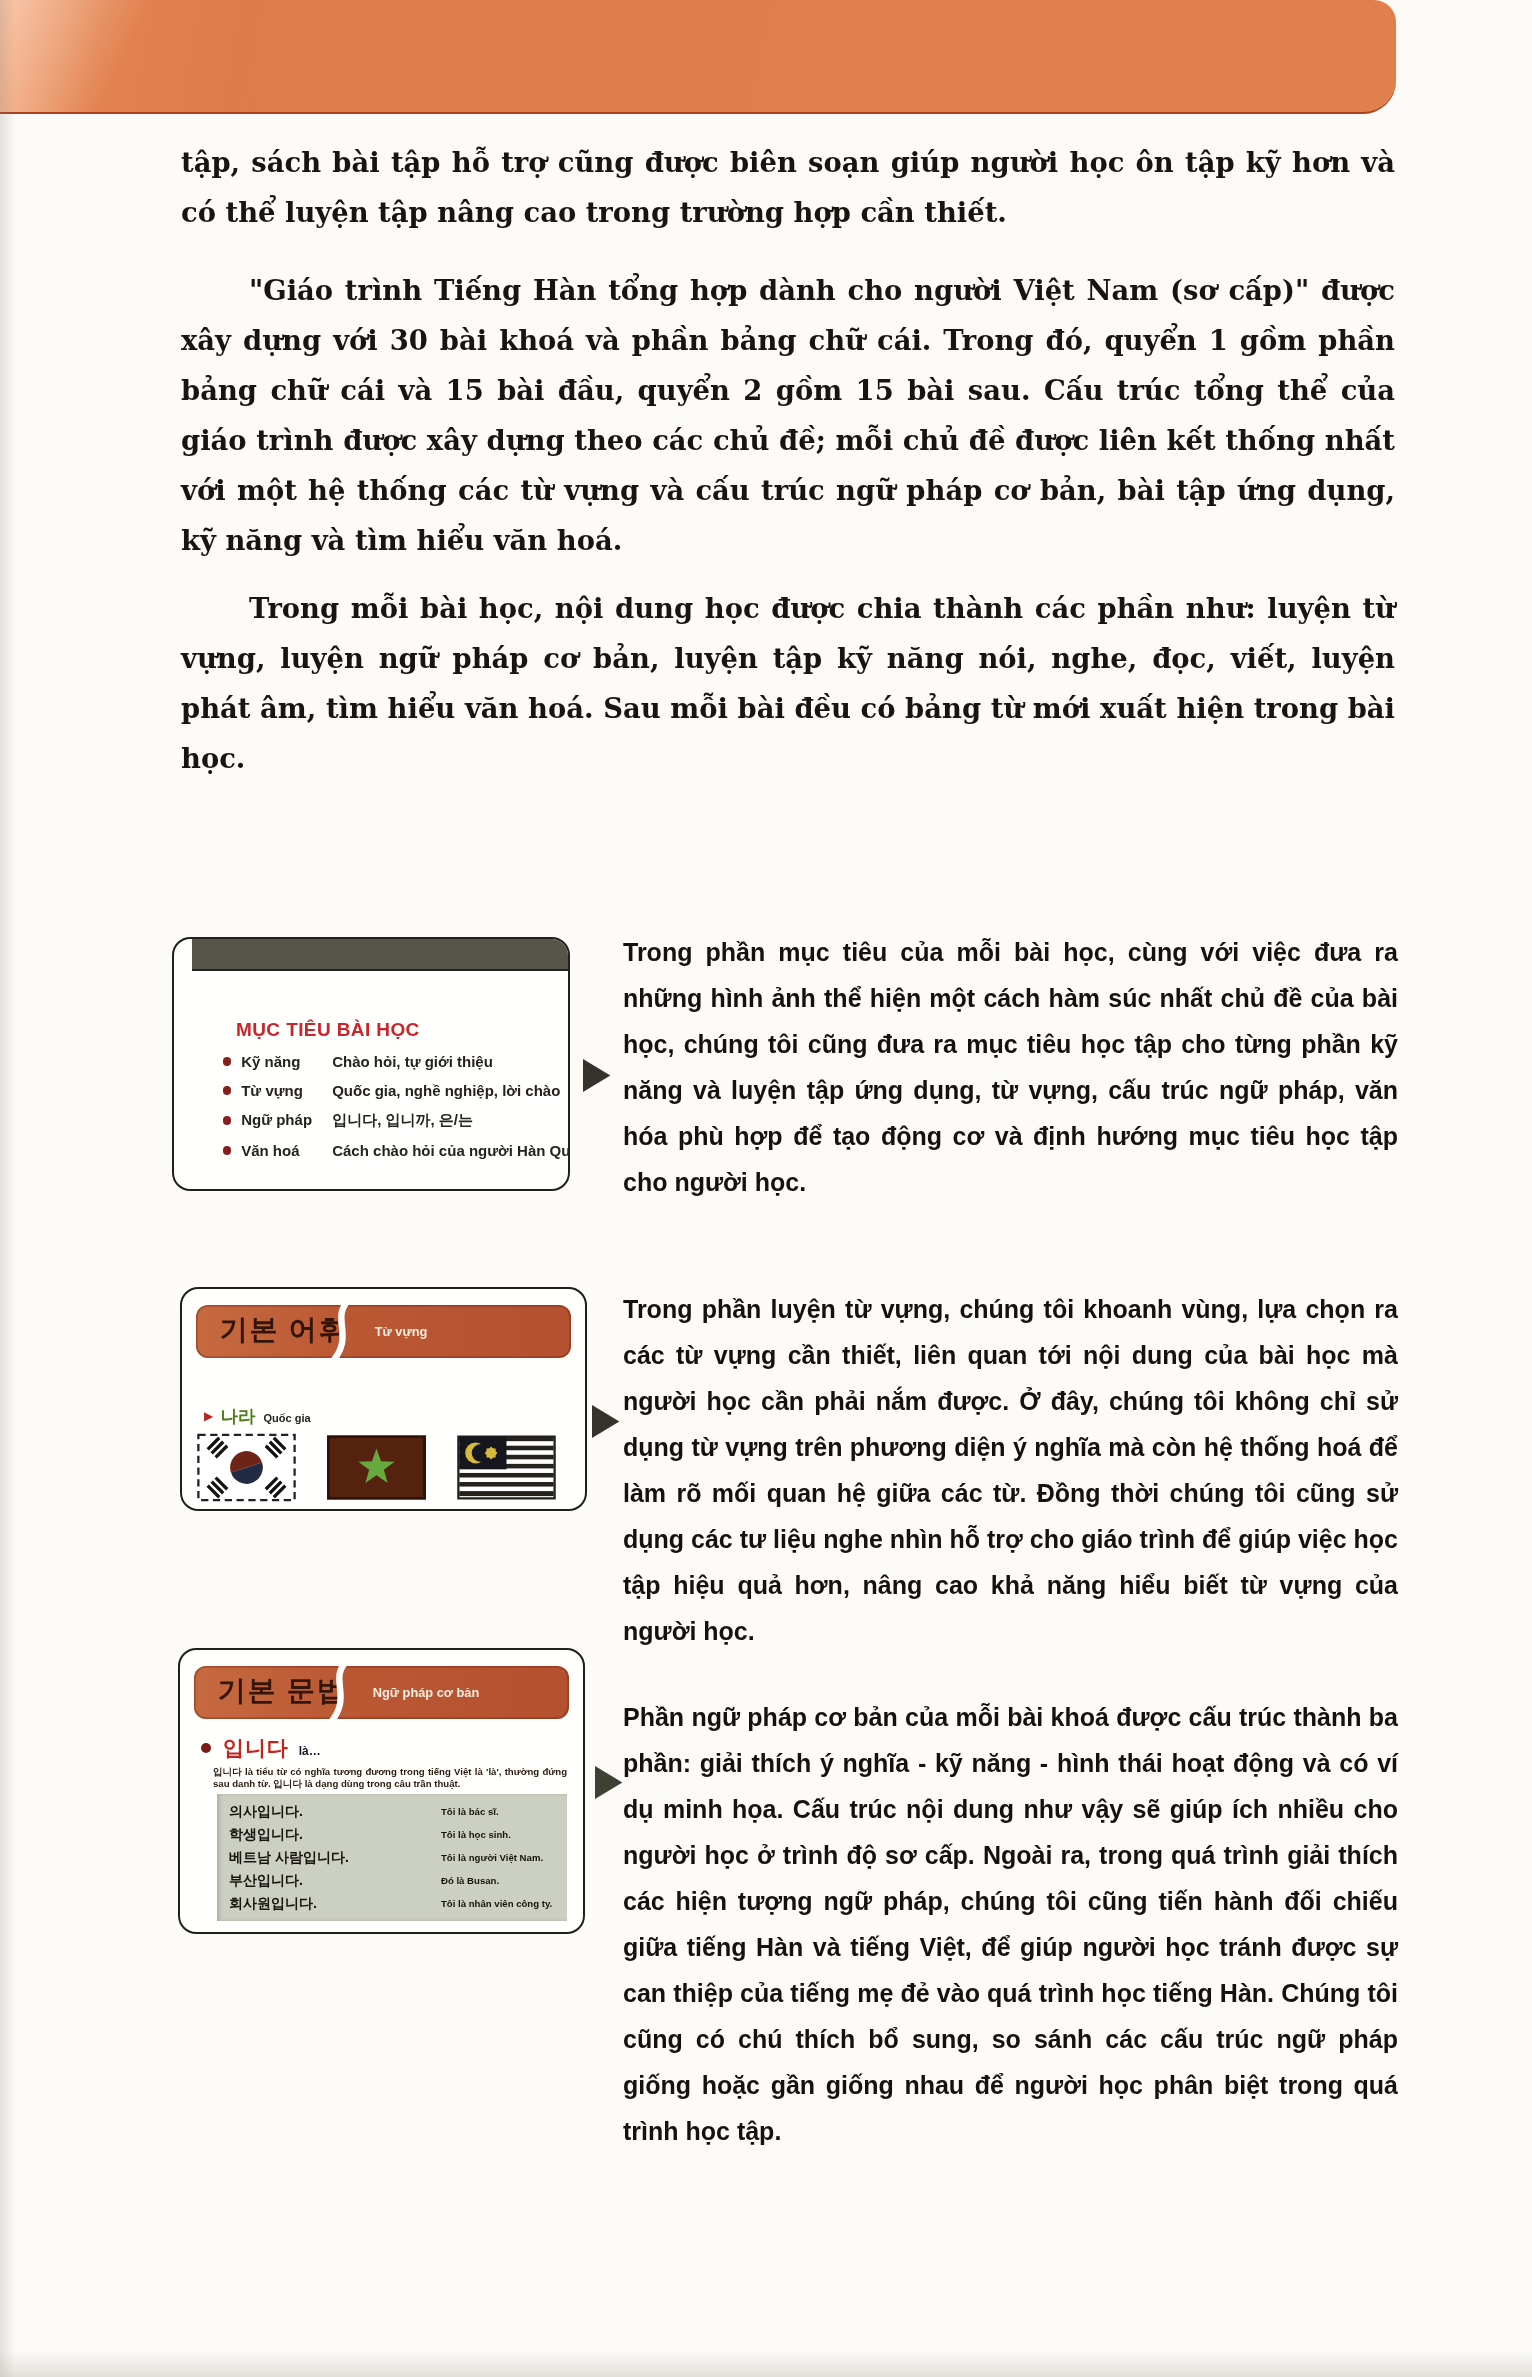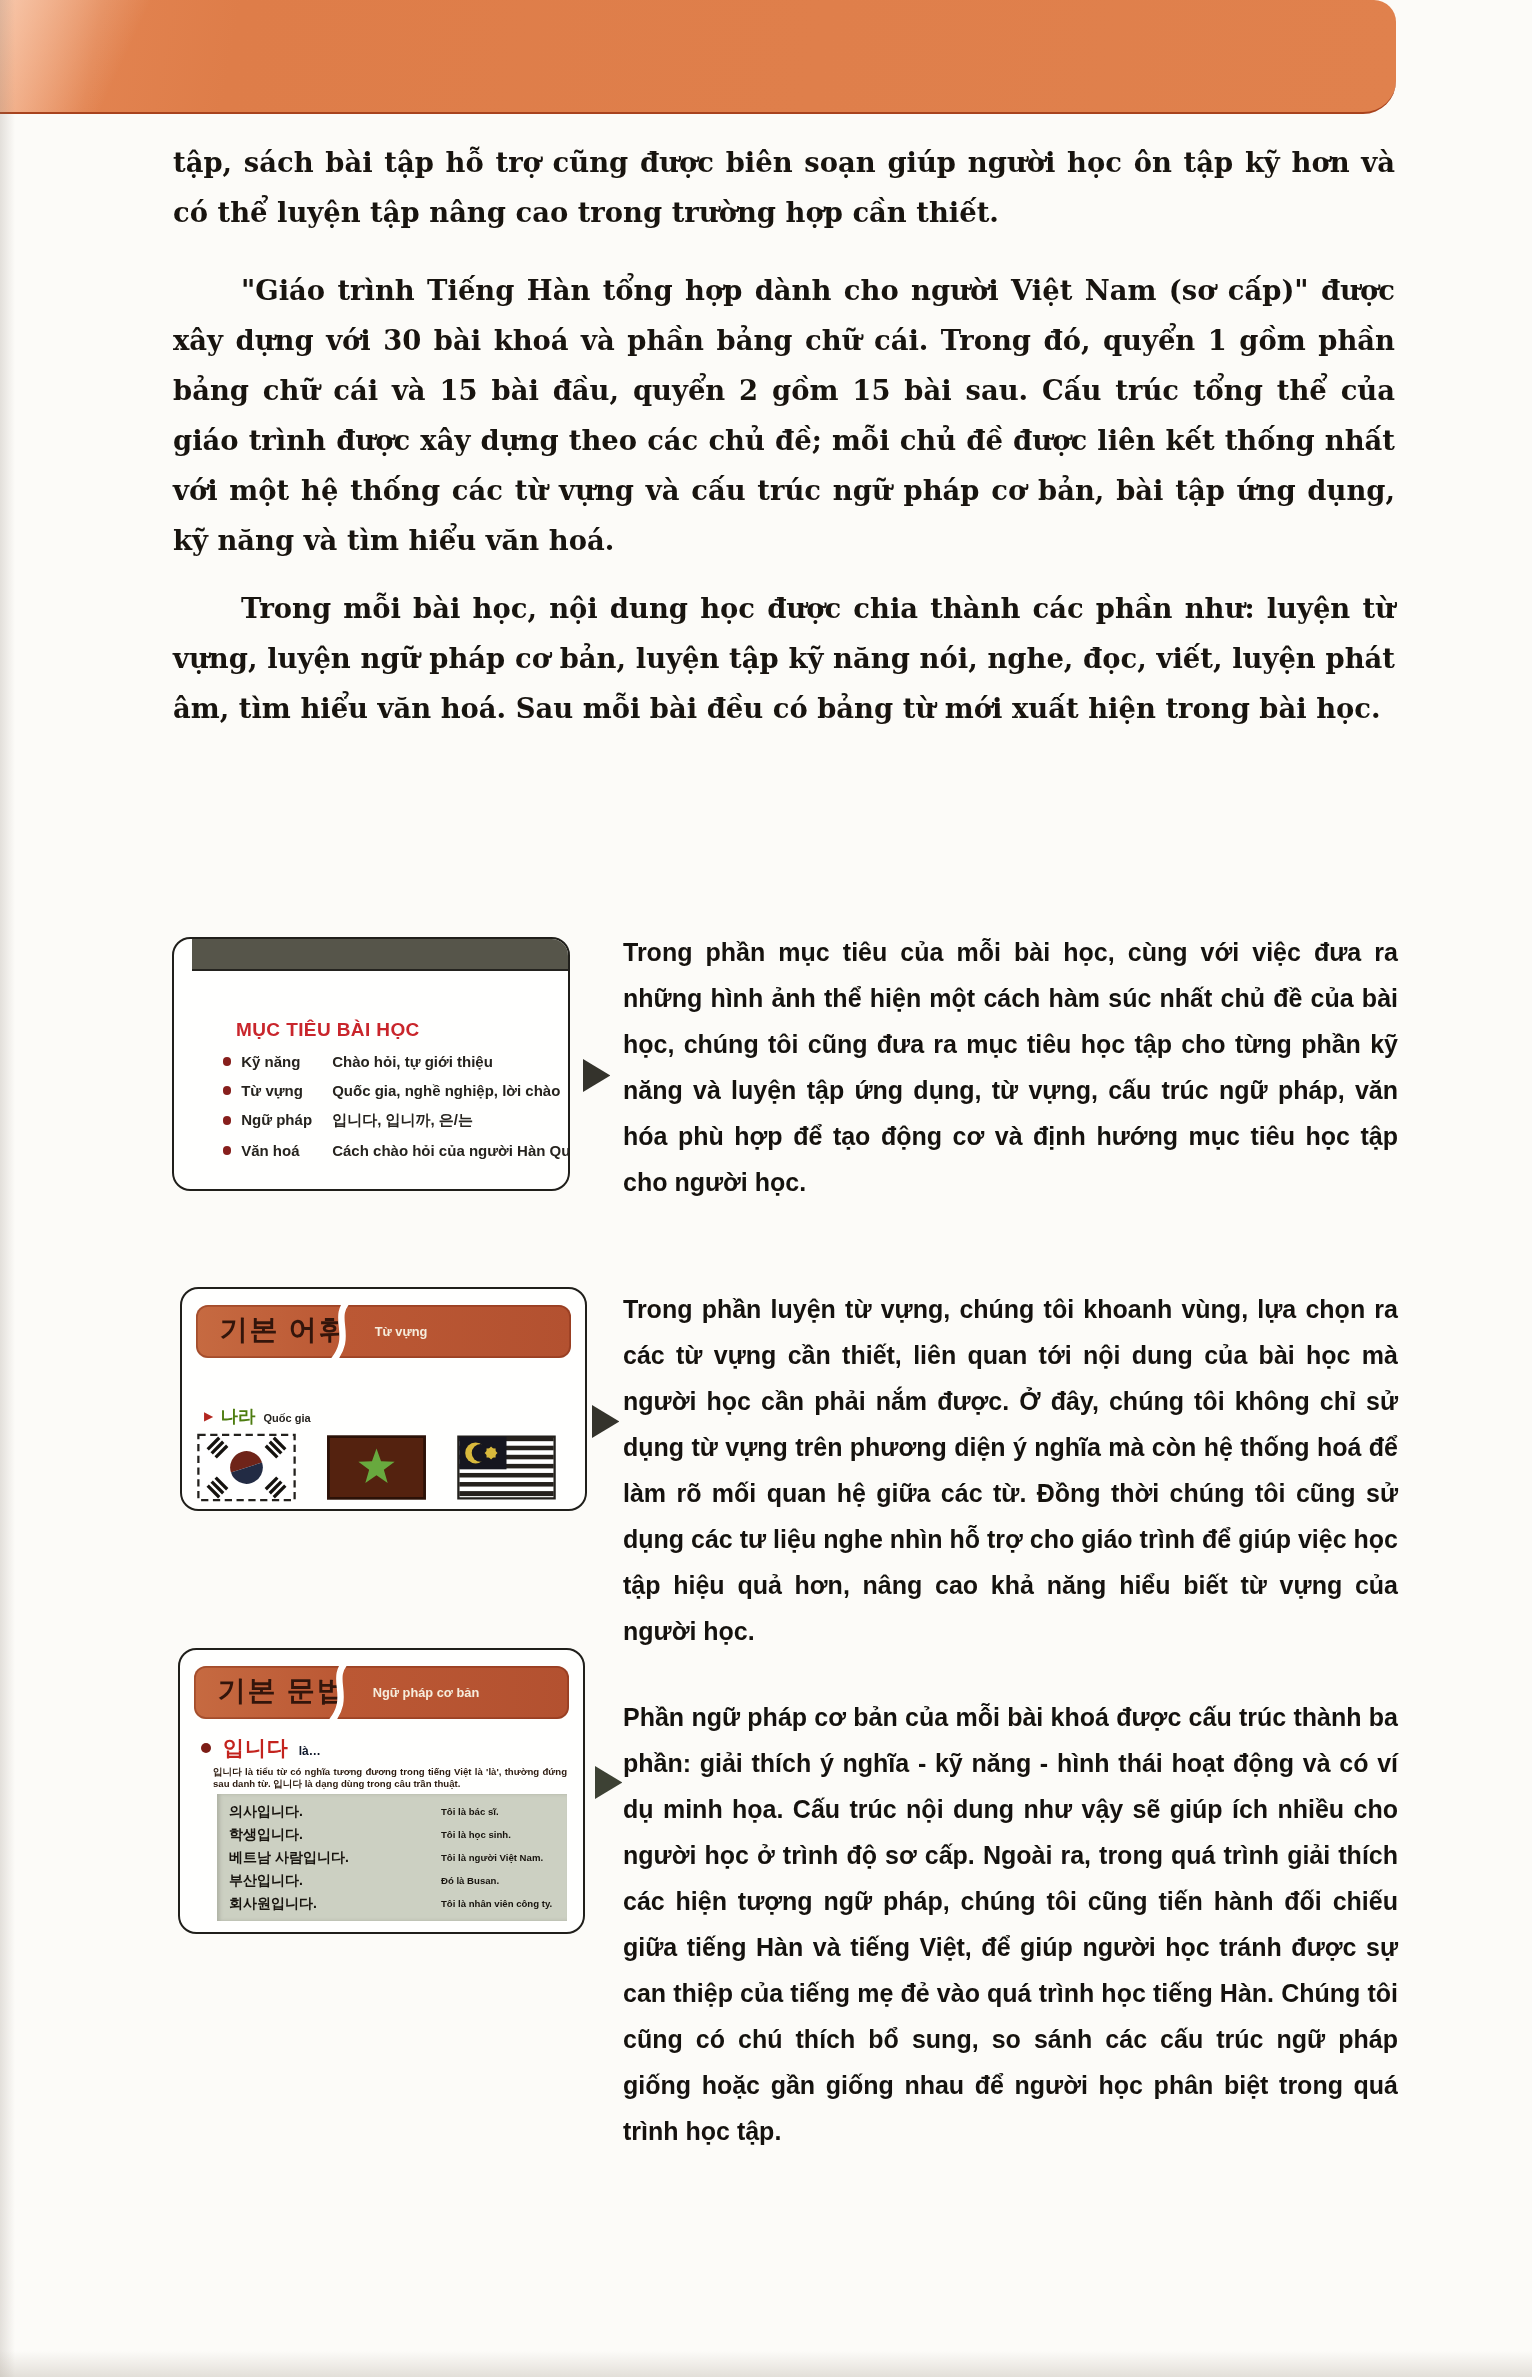--- a/index.html
+++ b/index.html
@@ -30,7 +30,7 @@
     font-weight:700;font-size:27.4px;line-height:50px;color:#18140f;
     text-align:justify;
   }
-  .intro p{margin:0 0 28px 8px;}
+  .intro p{margin:0 0 28px 16px;}
   .intro p.ind{text-indent:68px;margin-bottom:18.3px;}
   
   .card{position:absolute;background:#fffffe;border:2.7px solid #201f1b;border-radius:18.3px;box-sizing:border-box;overflow:hidden;padding-left:18px;}

